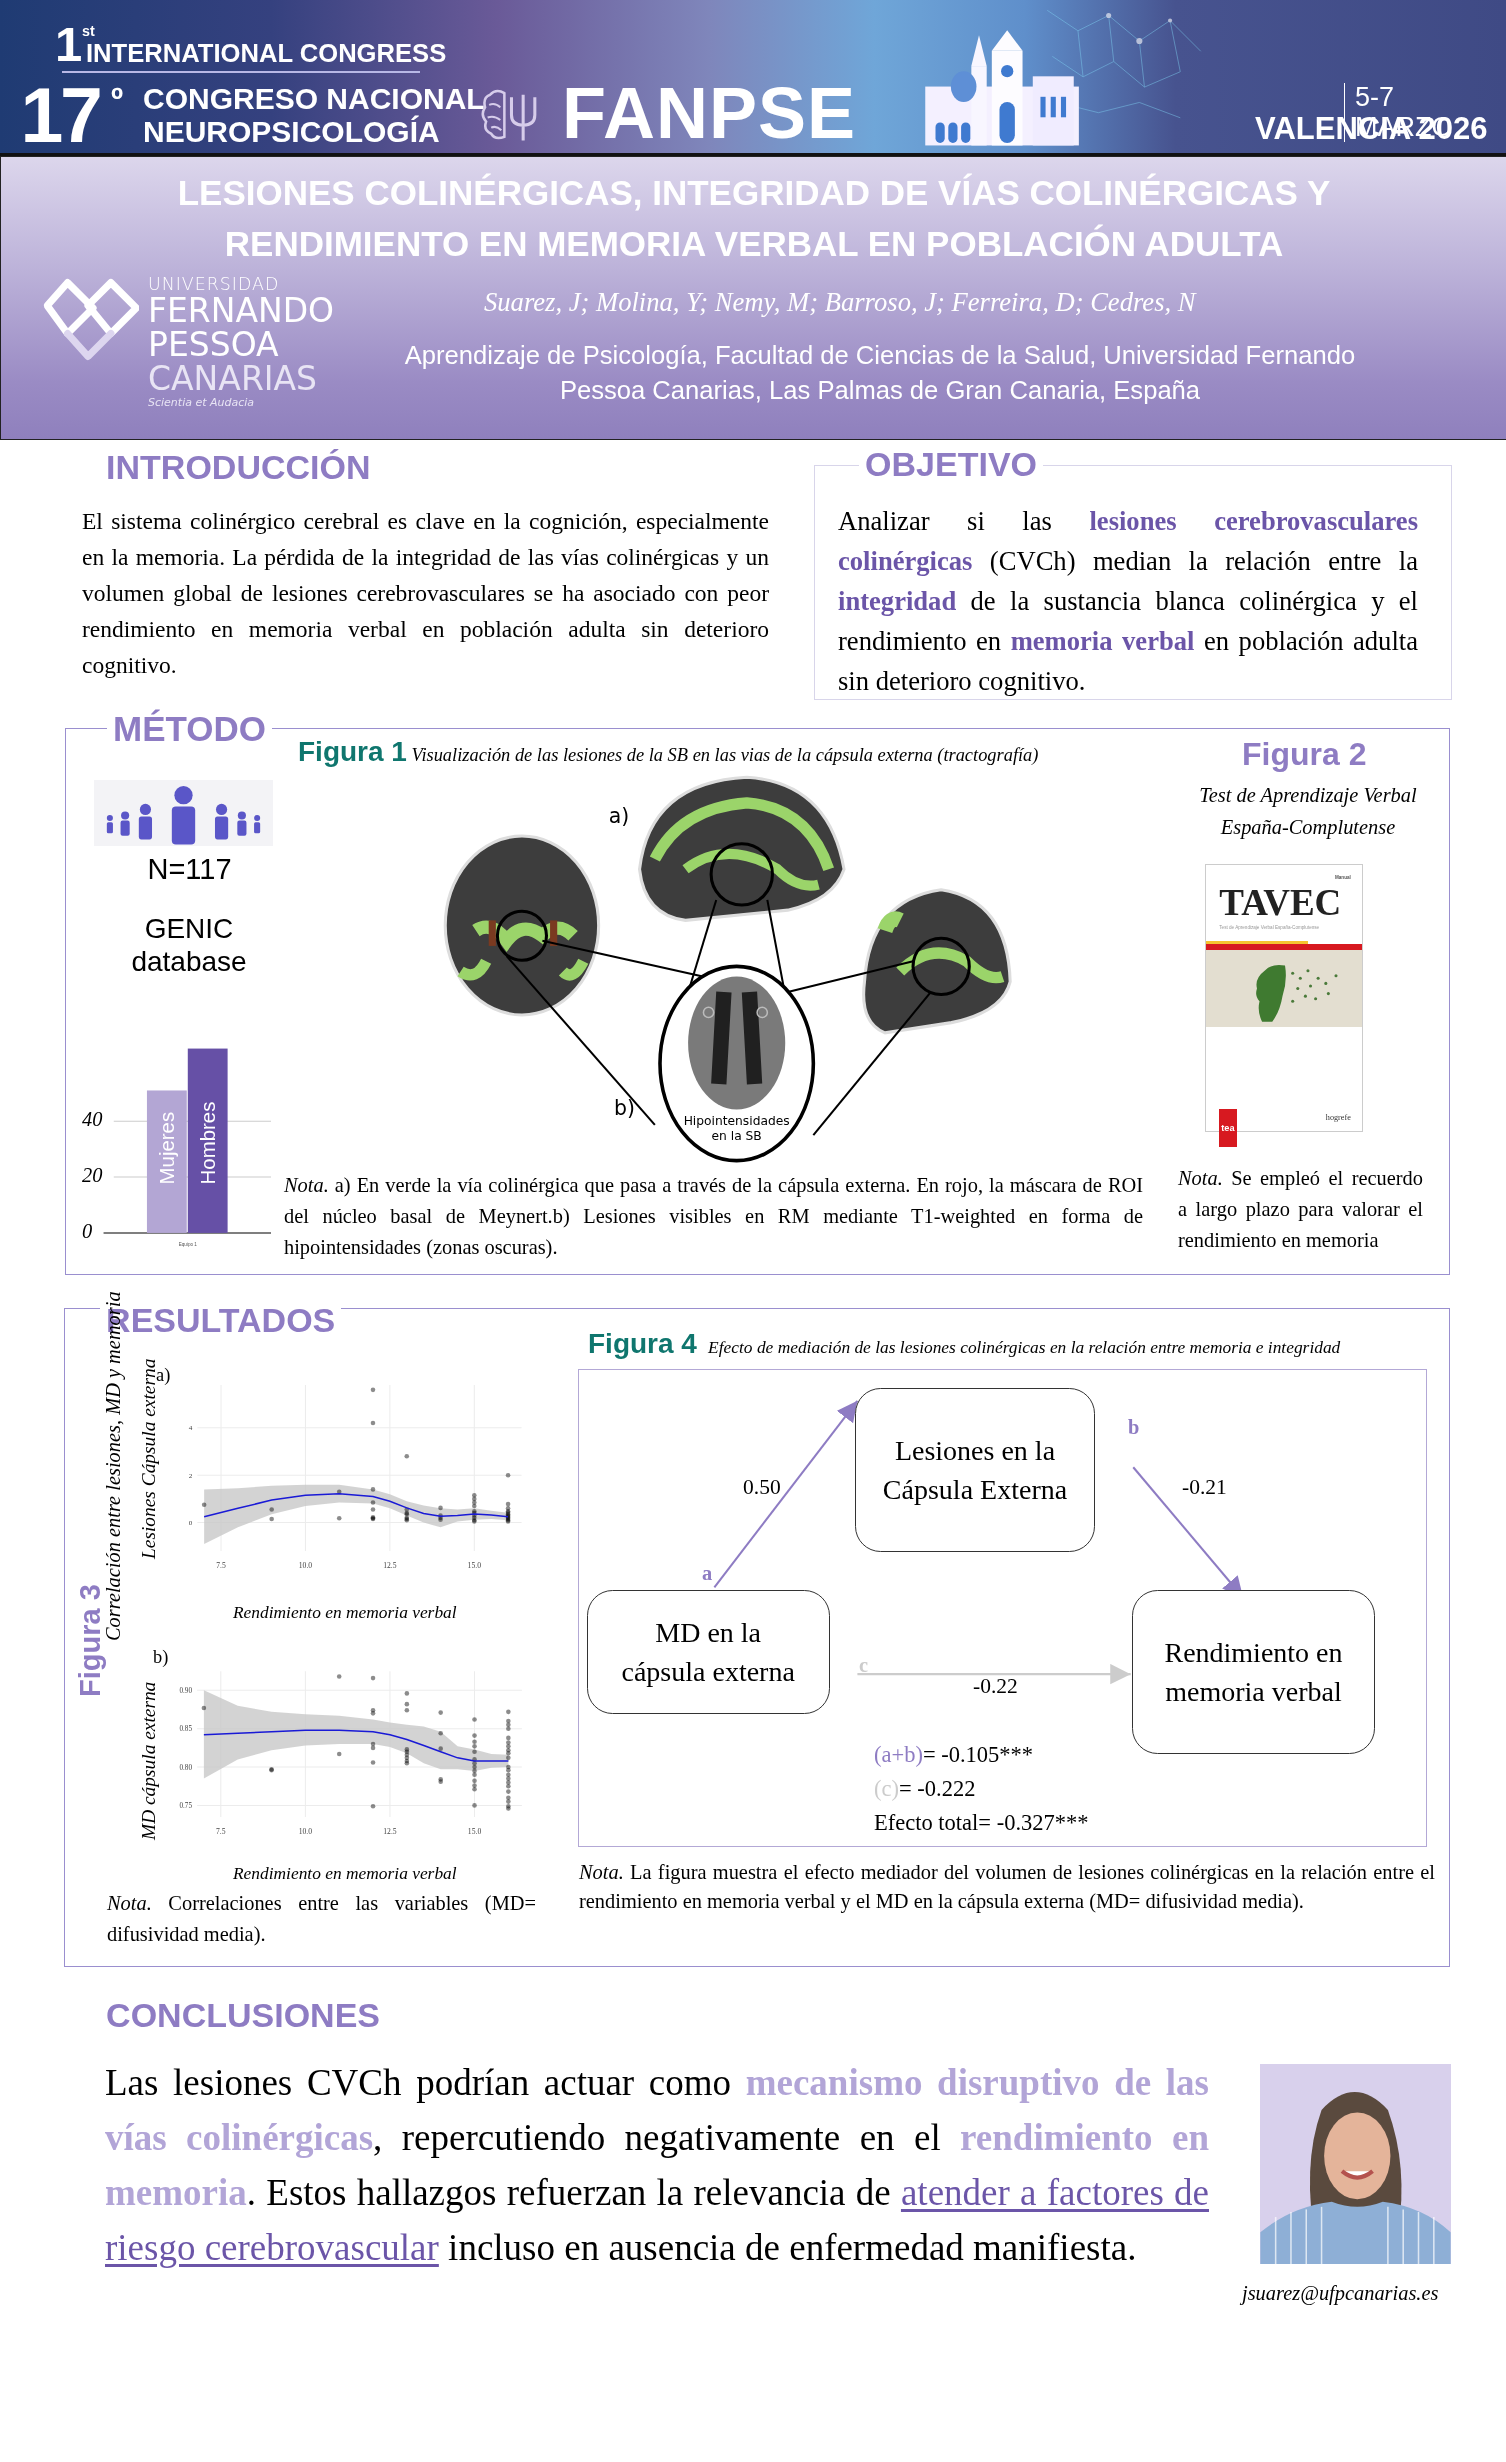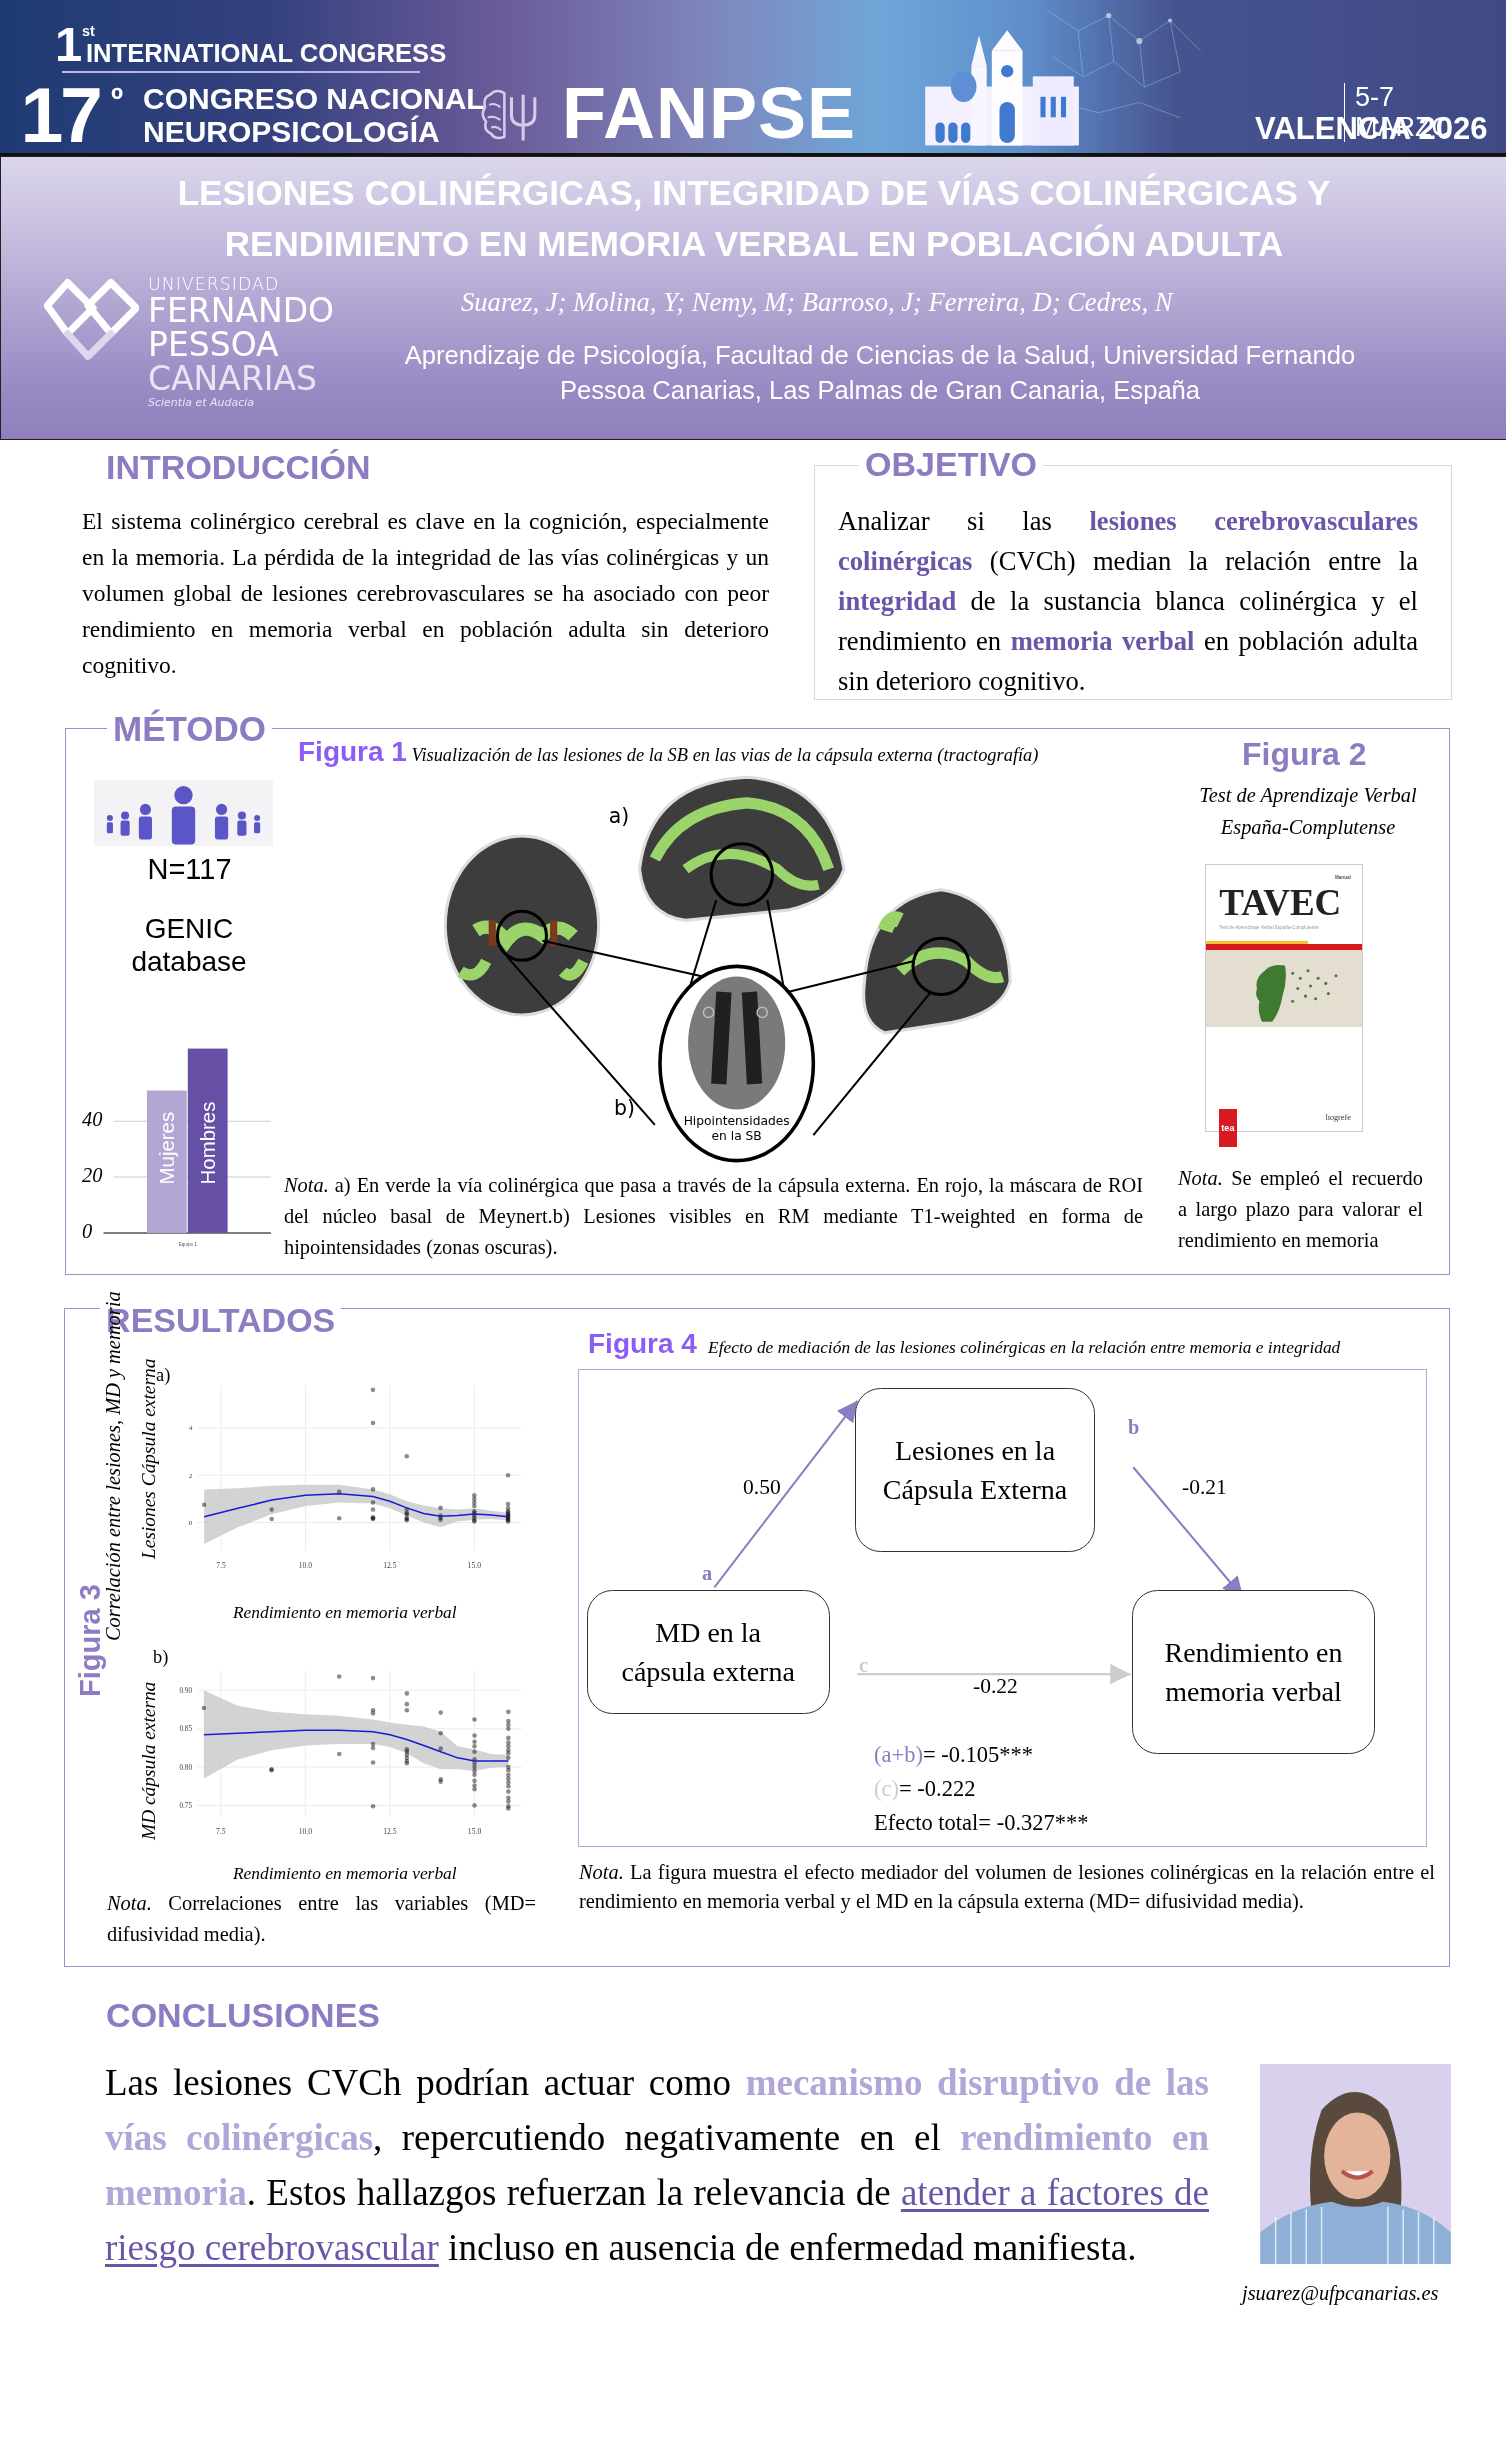--- a/index.html
+++ b/index.html
@@ -35,7 +35,7 @@
   .t-uni .l2 { font-size: 33px; line-height: 34px; }
   .t-uni .l3 { font-size: 33px; line-height: 34px; color: #e8e4f4; }
   .t-uni .l4 { font-size: 11px; font-style: italic; color: #e8e4f4; }
-  .t-authors { position: absolute; left: 460px; top: 130px; width: 818px; color: #fff; font-style: italic; font-size: 26.6px; text-align: left; }
+  .t-authors { position: absolute; left: 483px; top: 130px; width: 818px; color: #fff; font-style: italic; font-size: 26.6px; text-align: left; }
   .t-affil { position: absolute; left: 368px; top: 181px; width: 1022px; text-align: center; color: #fff; font-family: "Liberation Sans", sans-serif; font-size: 25.6px; line-height: 35px; }
 
   

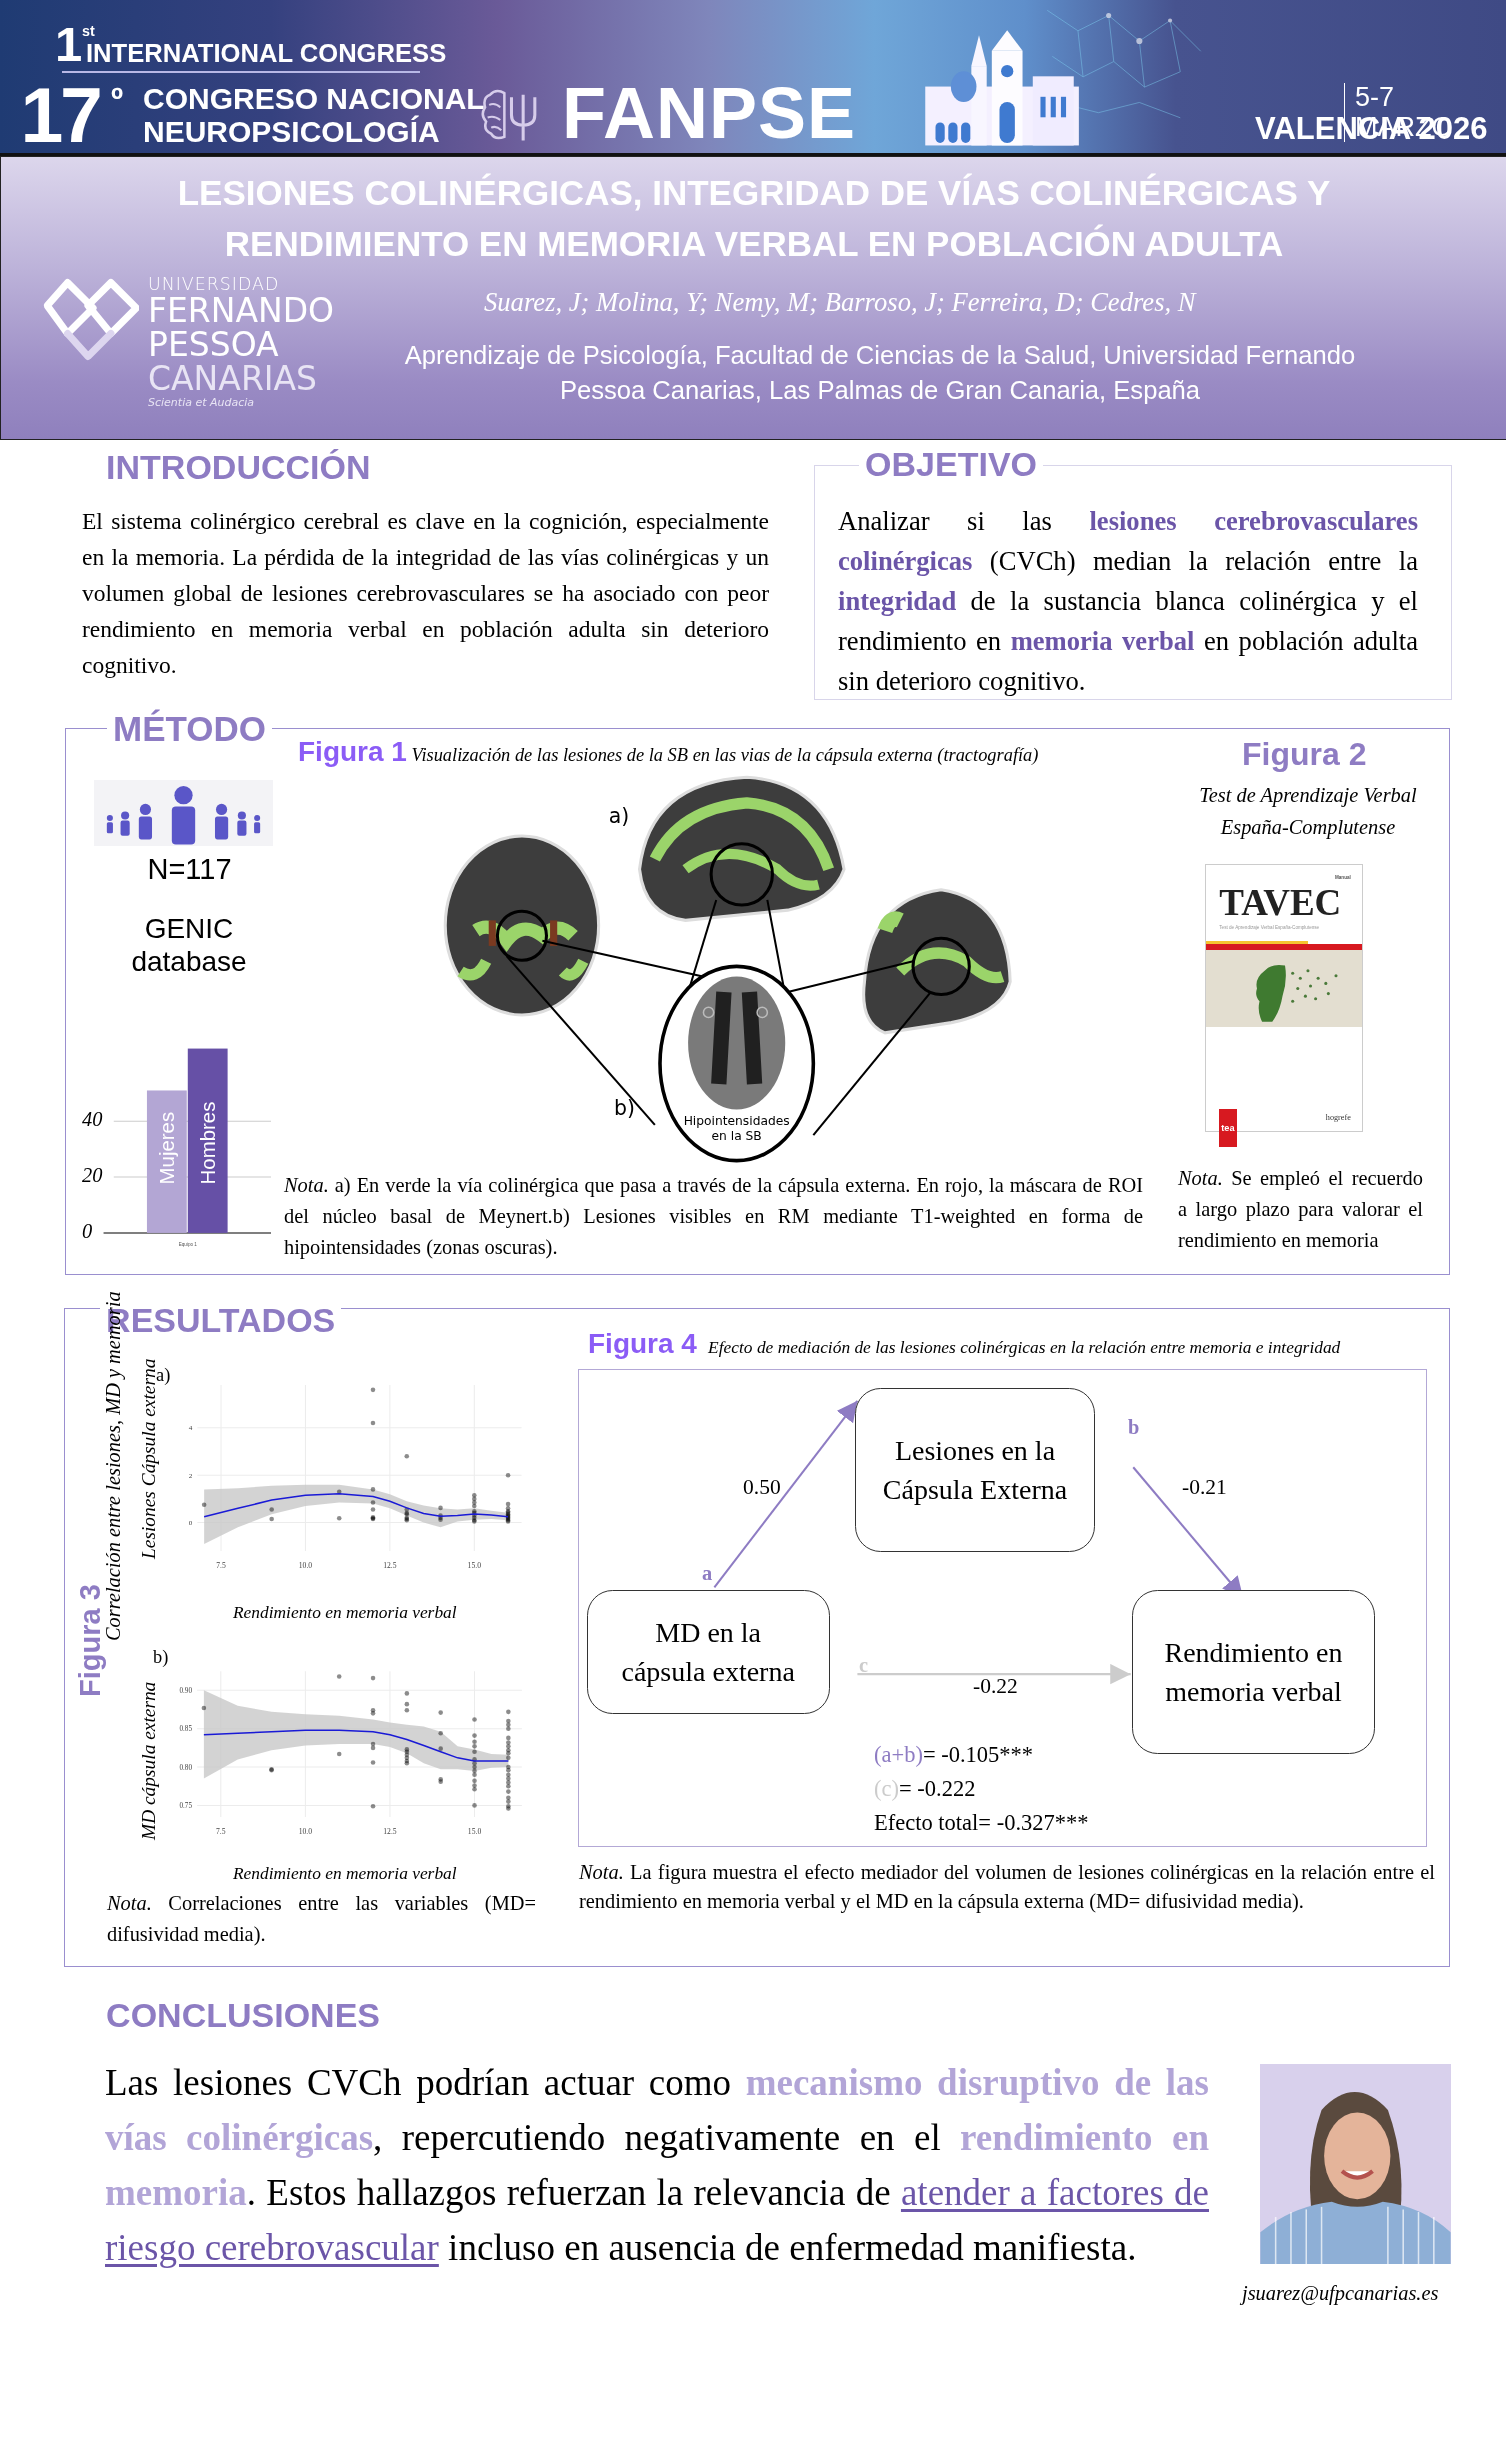--- a/index.html
+++ b/index.html
@@ -62,7 +62,7 @@
   .genic { position: absolute; left: 97px; top: 912px; width: 184px; text-align: center; font-family: "Liberation Sans", sans-serif; font-size: 28px; line-height: 33px; }
   .barchart { position: absolute; left: 77px; top: 1027px; width: 194px; height: 225px; }
   .fig1-cap { position: absolute; left: 298px; top: 736px; font-size: 18.4px; white-space: nowrap; }
-  .fig-label { font-family: "Liberation Sans", sans-serif; font-weight: 700; color: #8b5cf6; font-style: normal; }
+  .fig-label { font-family: "Liberation Sans", sans-serif; font-weight: 700; color: #0f766e; font-style: normal; }
   .fig1-cap .cap { font-style: italic; }
   .brain-img { position: absolute; left: 440px; top: 767px; width: 578px; height: 409px; }
   .fig1-note { position: absolute; left: 284px; top: 1170px; width: 859px; font-size: 20.4px; line-height: 31px; }

